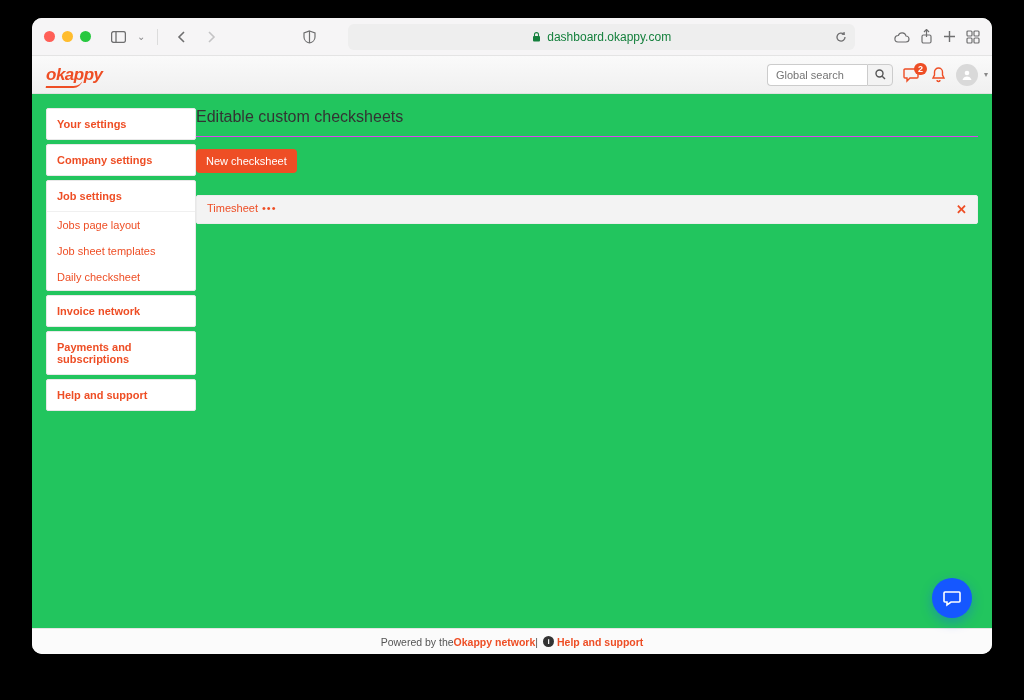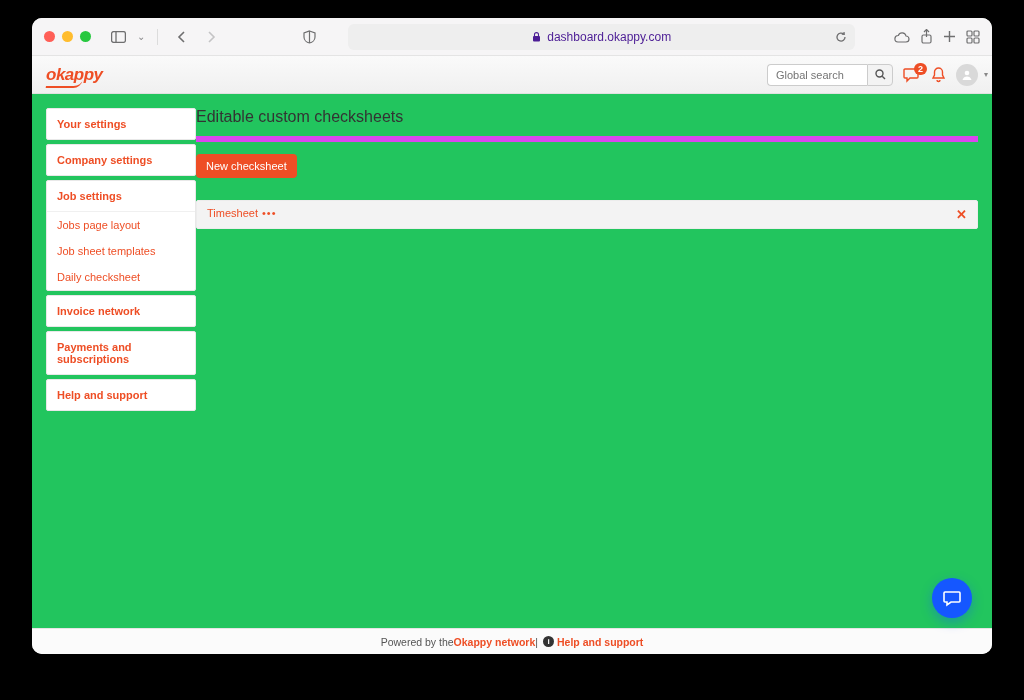--- a/index.html
+++ b/index.html
@@ -11,7 +11,7 @@
   .dot.red { background:#ff5f57; } .dot.yellow{background:#ffbd2e;} .dot.green{background:#28c840;}
   .tb-btn { width:22px; height:22px; display:flex; align-items:center; justify-content:center; color:#6f6f70; border-radius:4px; }
   .tb-sep { width:1px; height:16px; background:#dcdcdc; margin:0 4px;}
-  .addr { flex:1; height:26px; background:#eeeeee; border-radius:6px; display:flex; align-items:center; justify-content:center; gap:6px; color:#4c1d95; font-size:12px; margin:0 30px 0 20px; position:relative;}
+  .addr { flex:1; height:26px; background:#eeeeee; border-radius:6px; display:flex; align-items:center; justify-content:center; gap:6px; color:#15803d; font-size:12px; margin:0 30px 0 20px; position:relative;}
   .addr .lock{font-size:10px;}
   .addr .reload{ position:absolute; right:8px; color:#6f6f70;}
   .tb-right{display:flex; gap:10px; align-items:center; color:#6f6f70;}

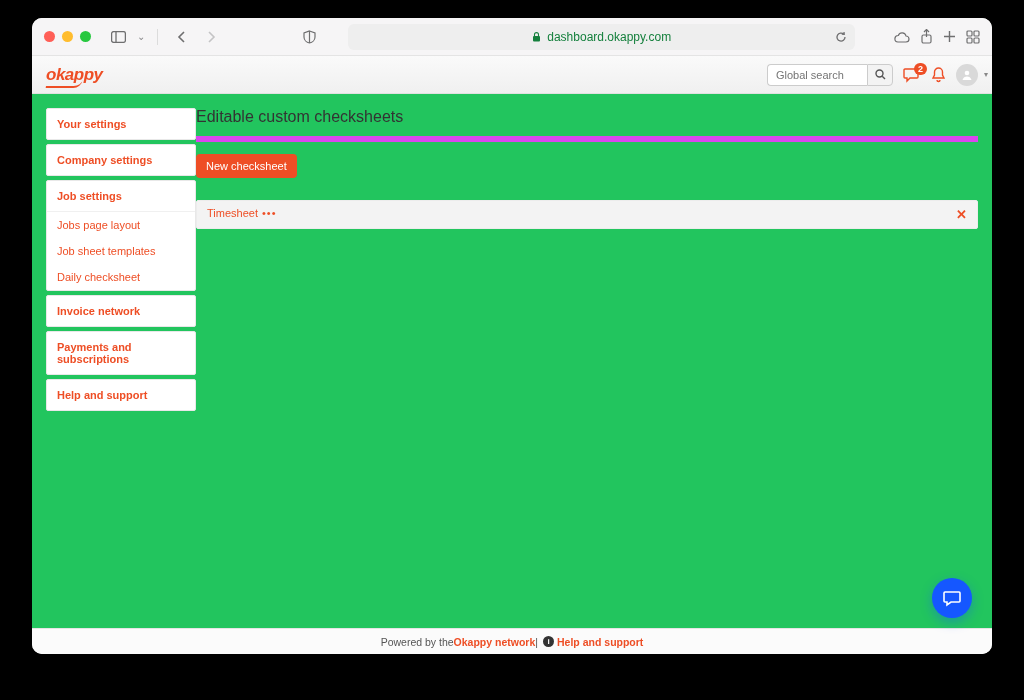--- a/index.html
+++ b/index.html
@@ -39,7 +39,7 @@
   .side-group.open .side-head{border-bottom:1px solid #f0f0f0;}
 
   .main{flex:1; min-width:0;}
-  .page-title{font-size:16px; color:#333; font-weight:400; padding-bottom:10px; border-bottom:6px solid #d946ef;}
+  .page-title{font-size:16px; color:#333; font-weight:400; padding-bottom:10px; border-bottom:1px solid #d946ef;}
   .btn-primary{display:inline-block; margin-top:12px; background:#ee4e25; color:#fff; font-size:11px; padding:6px 10px; border-radius:4px; cursor:pointer; border:none;}
   .sheet-list{margin-top:22px;}
   .sheet-row{background:#f3f3f3; border:1px solid #ececec; padding:6px 10px; display:flex; align-items:flex-start; font-size:11px; color:#ee4e25; border-radius:2px;}

